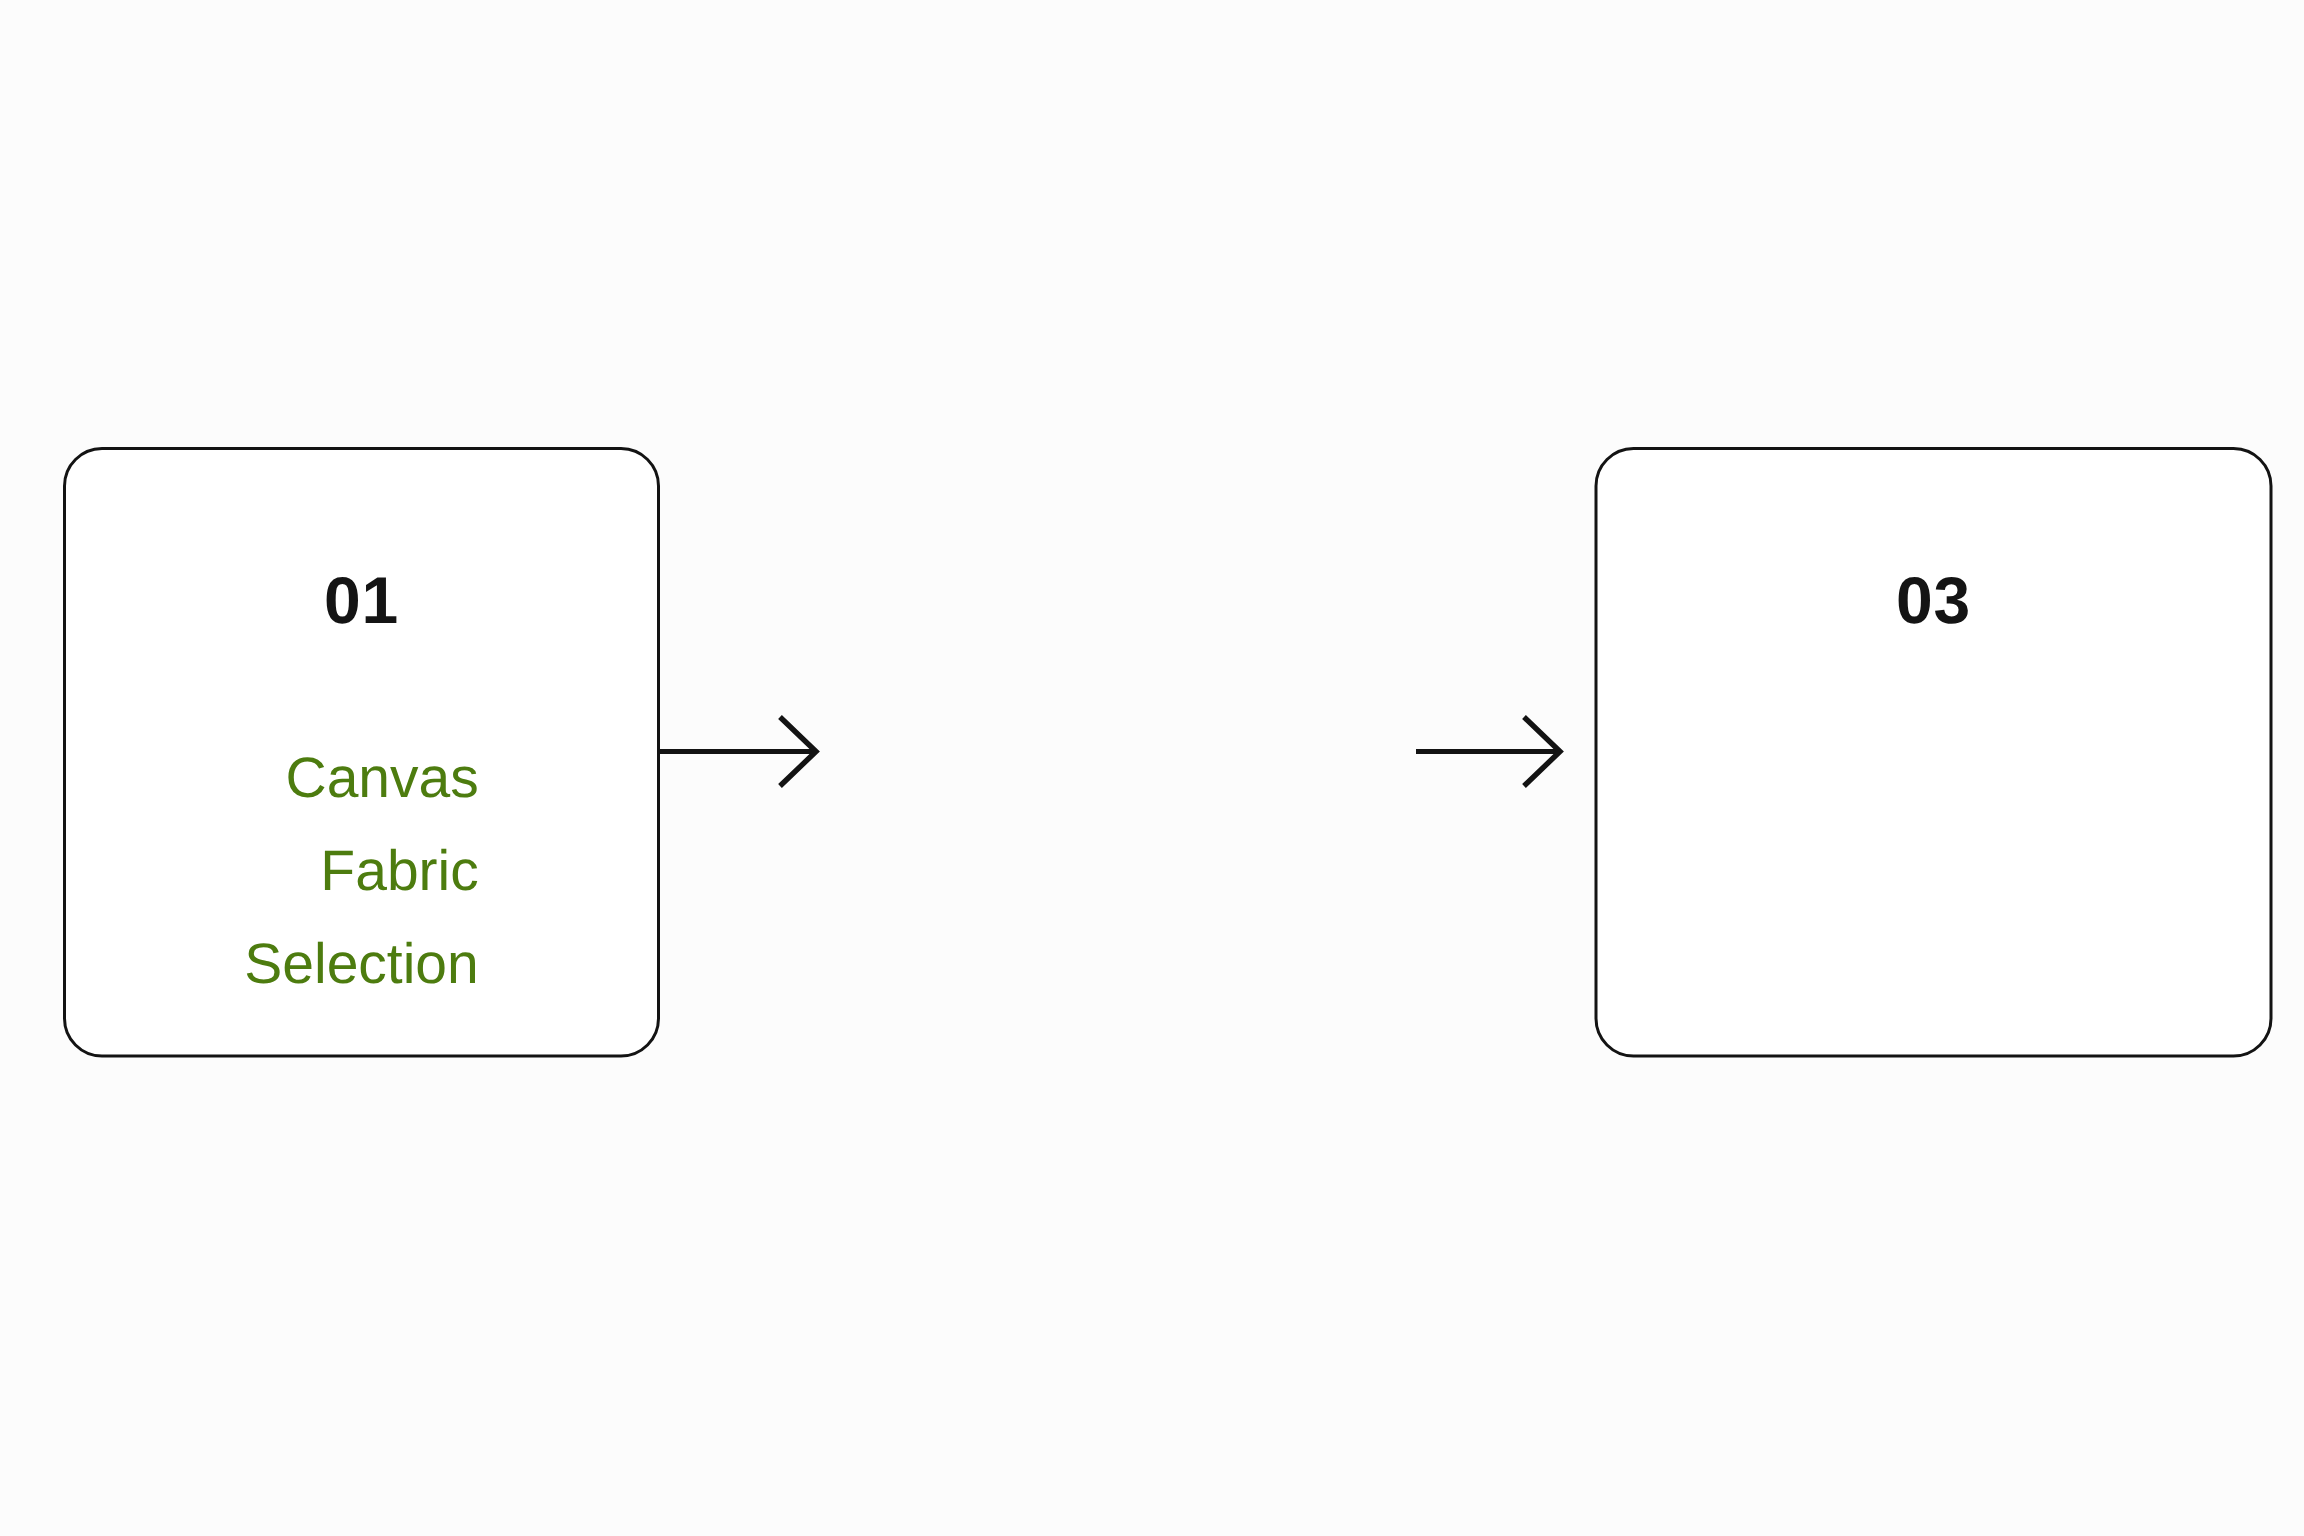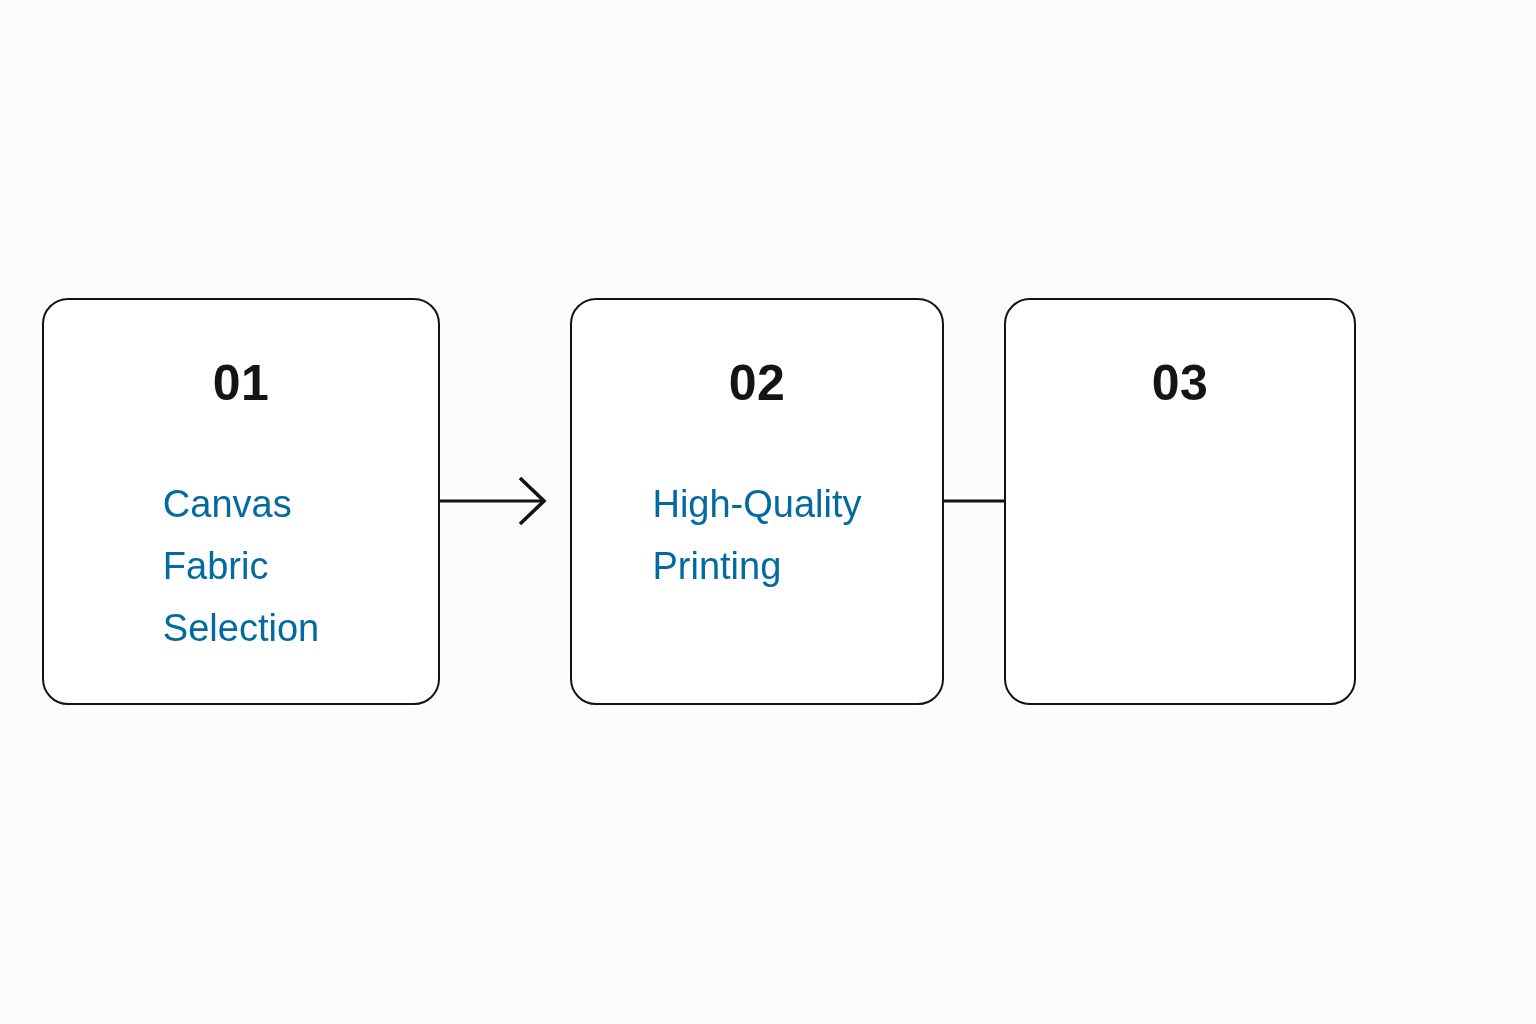--- a/index.html
+++ b/index.html
@@ -40,12 +40,12 @@
   .step-box.step-3 { left: 1004px; top: 298px; width: 352px; height: 407px; }
 
   .step-number {
-    font-size: 50px;
+    font-size: 44px;
     font-weight: bold;
     color: #141414;
     letter-spacing: 0.5px;
     line-height: 1;
-    margin-top: 58px;
+    margin-top: 79px;
     text-align: center;
     user-select: none;
   }

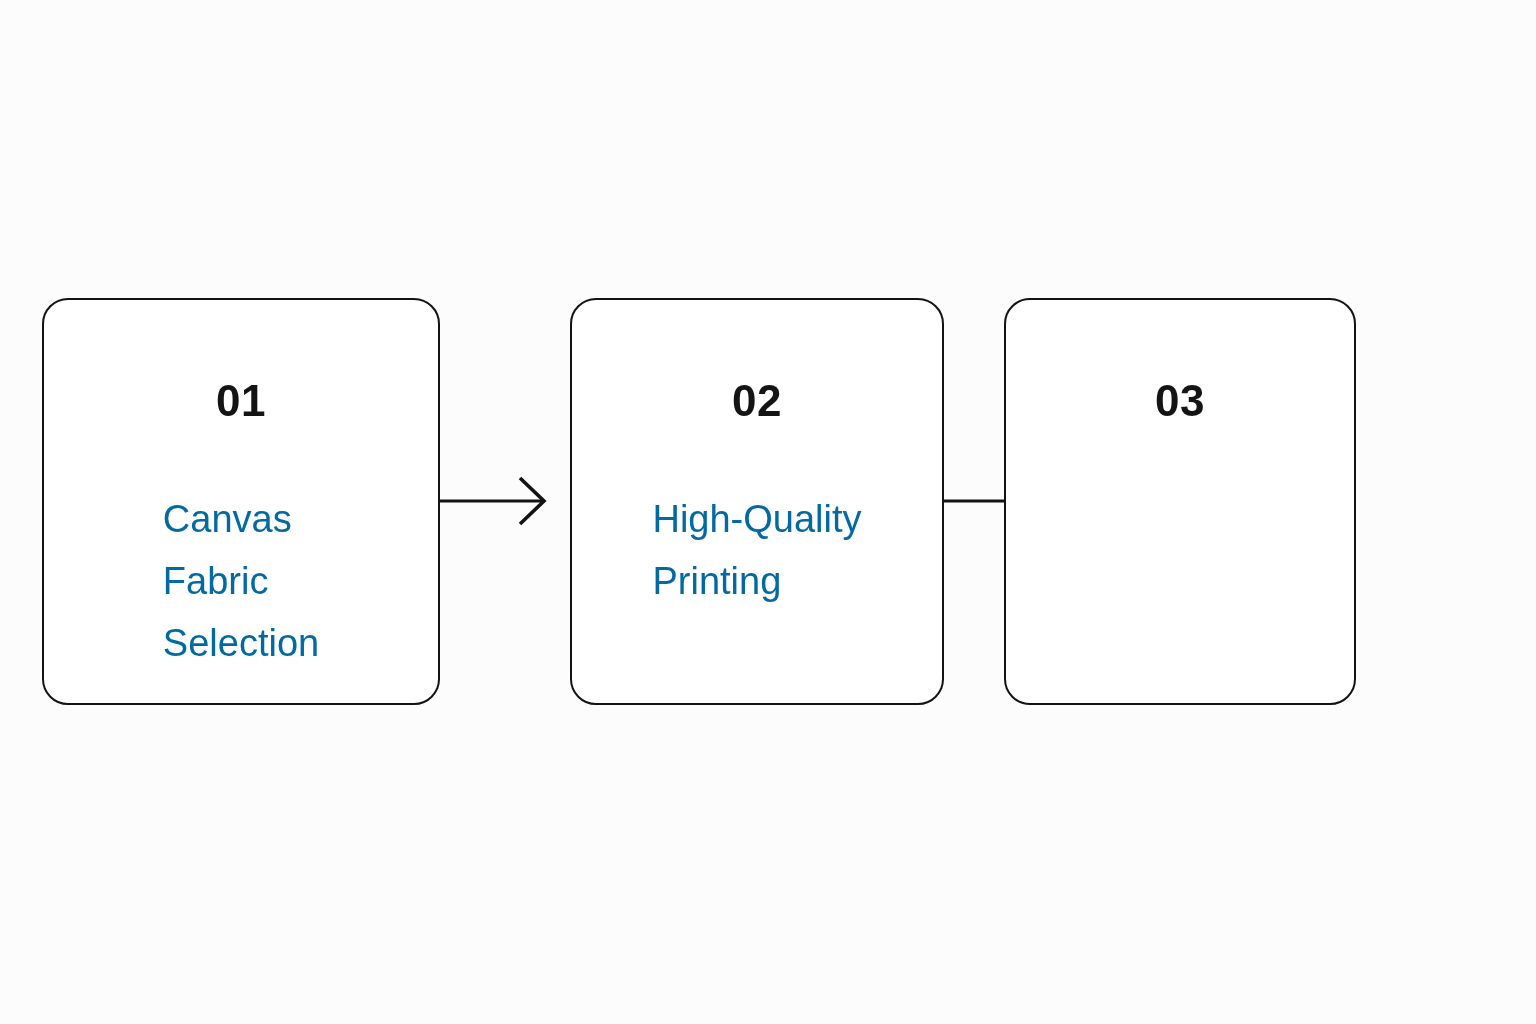--- a/index.html
+++ b/index.html
@@ -92,11 +92,6 @@
     </svg>
   </div>
 
-  <div class="step-box step-2">
-    <div class="step-number">02</div>
-    <div class="step-label">High-Quality
-Printing</div>
-  </div>
 
   <div class="connector conn-2">
     <svg width="104" height="62" viewBox="0 0 104 62" fill="none">

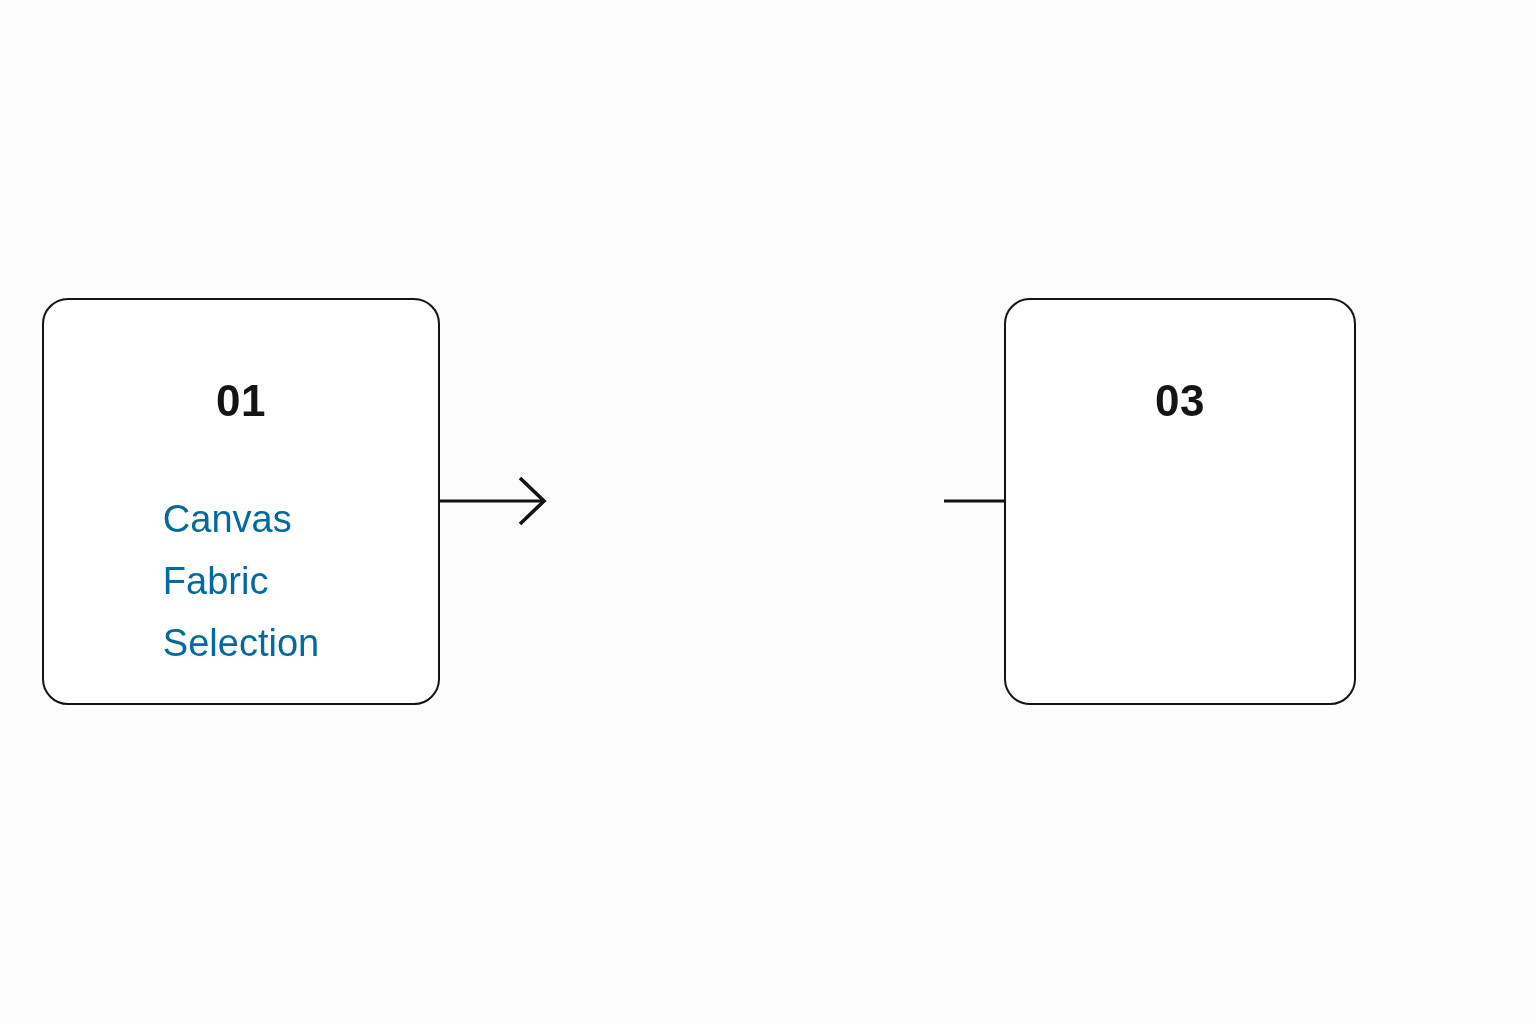--- a/index.html
+++ b/index.html
@@ -37,7 +37,7 @@
 
   .step-box.step-1 { left: 42px;   top: 298px; width: 398px; height: 407px; }
   .step-box.step-2 { left: 570px;  top: 298px; width: 374px; height: 407px; }
-  .step-box.step-3 { left: 1004px; top: 298px; width: 352px; height: 407px; }
+  .step-box.step-3 { left: 1063px; top: 298px; width: 452px; height: 407px; }
 
   .step-number {
     font-size: 44px;

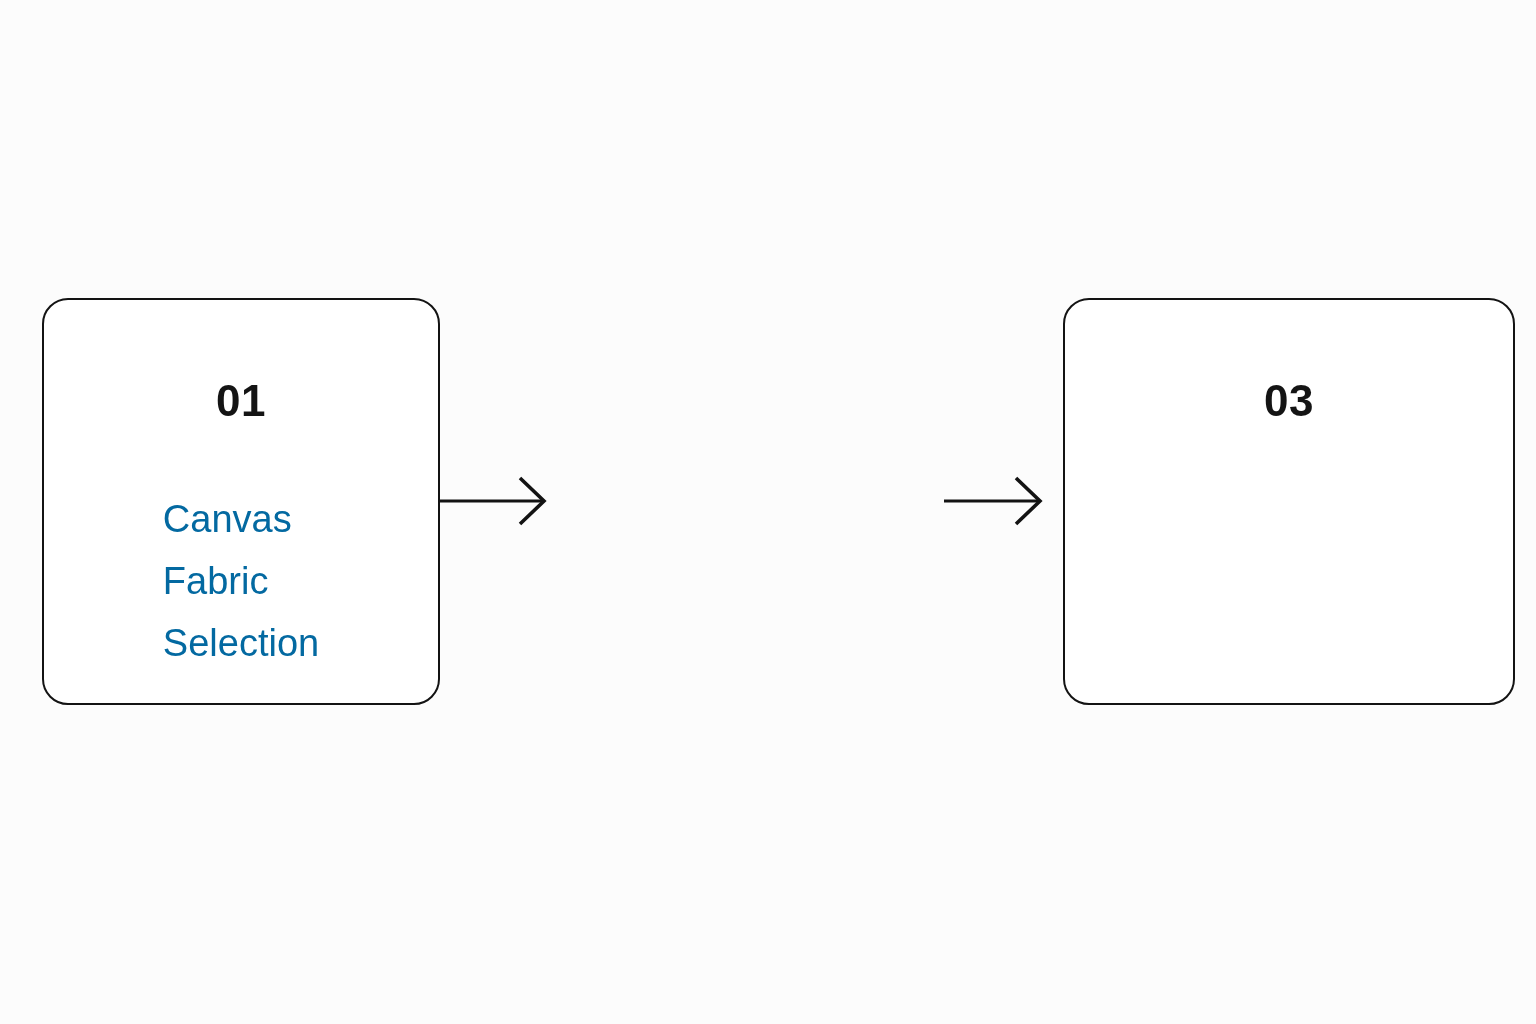--- a/index.html
+++ b/index.html
@@ -53,9 +53,9 @@
   .step-label {
     font-size: 38px;
     font-weight: 400;
-    color: #0369a1;
+    color: #4d7c0f;
     line-height: 62px;
-    text-align: left;
+    text-align: right;
     margin-top: 65px;
     padding: 0 12px;
     white-space: pre-line;

